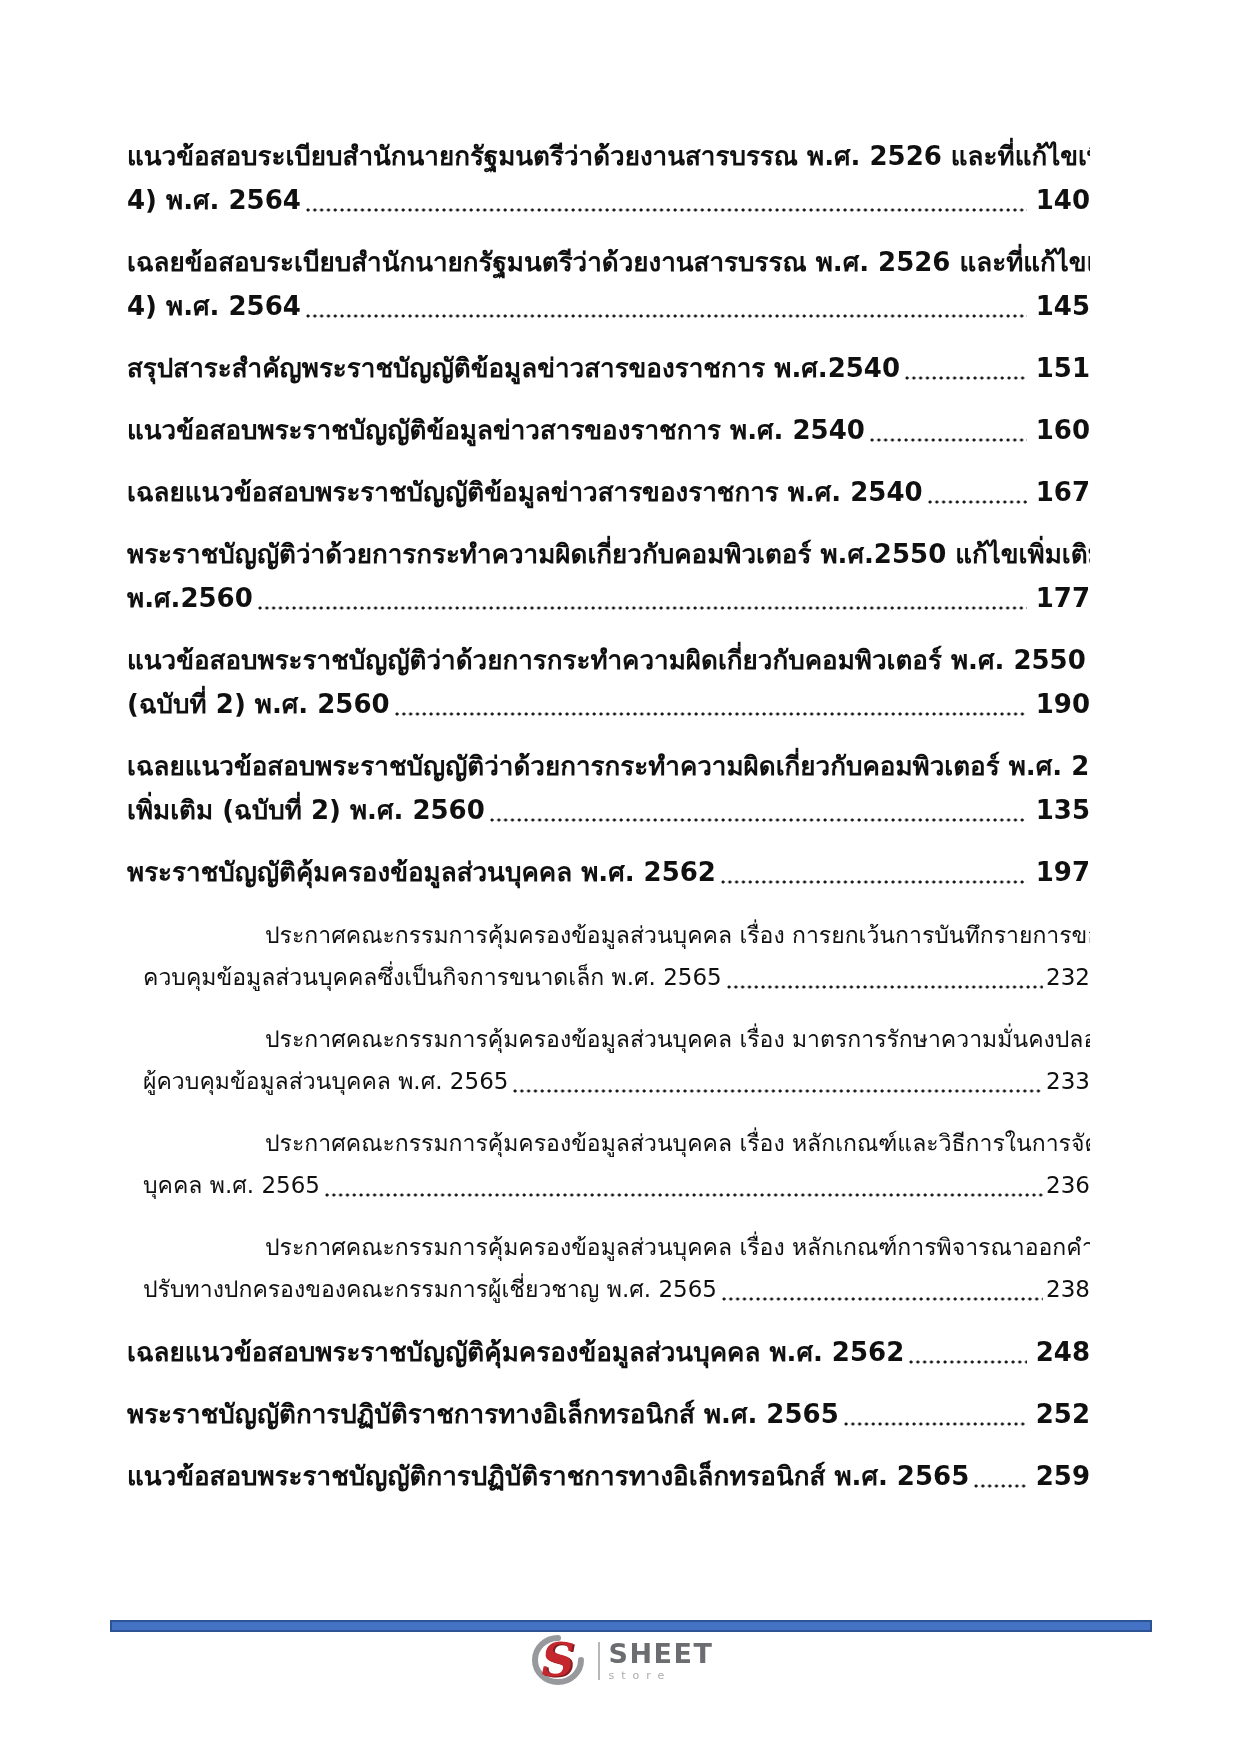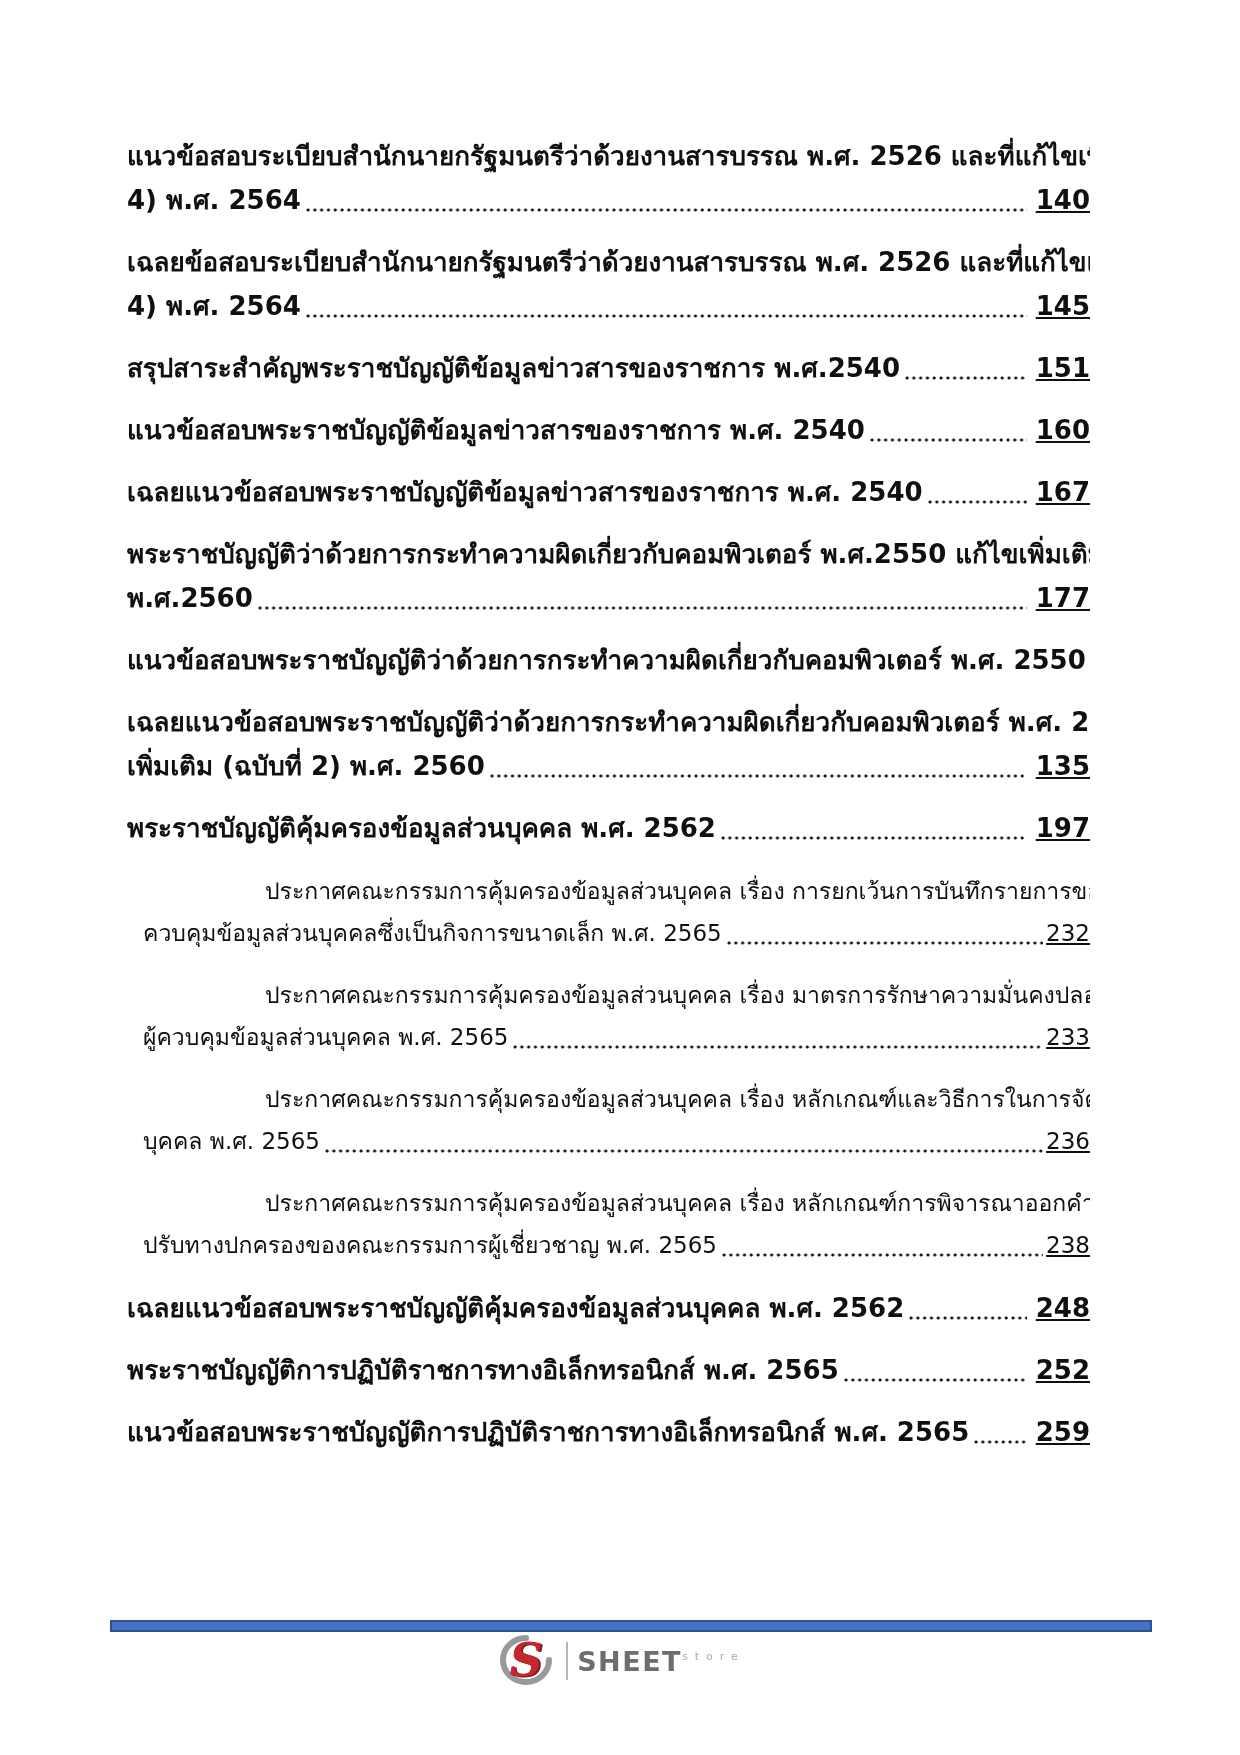--- a/index.html
+++ b/index.html
@@ -78,7 +78,6 @@
   }
   .pg {
     flex: 0 0 auto;
-    text-decoration: underline;
   }
   .footer-bar {
     position: absolute;

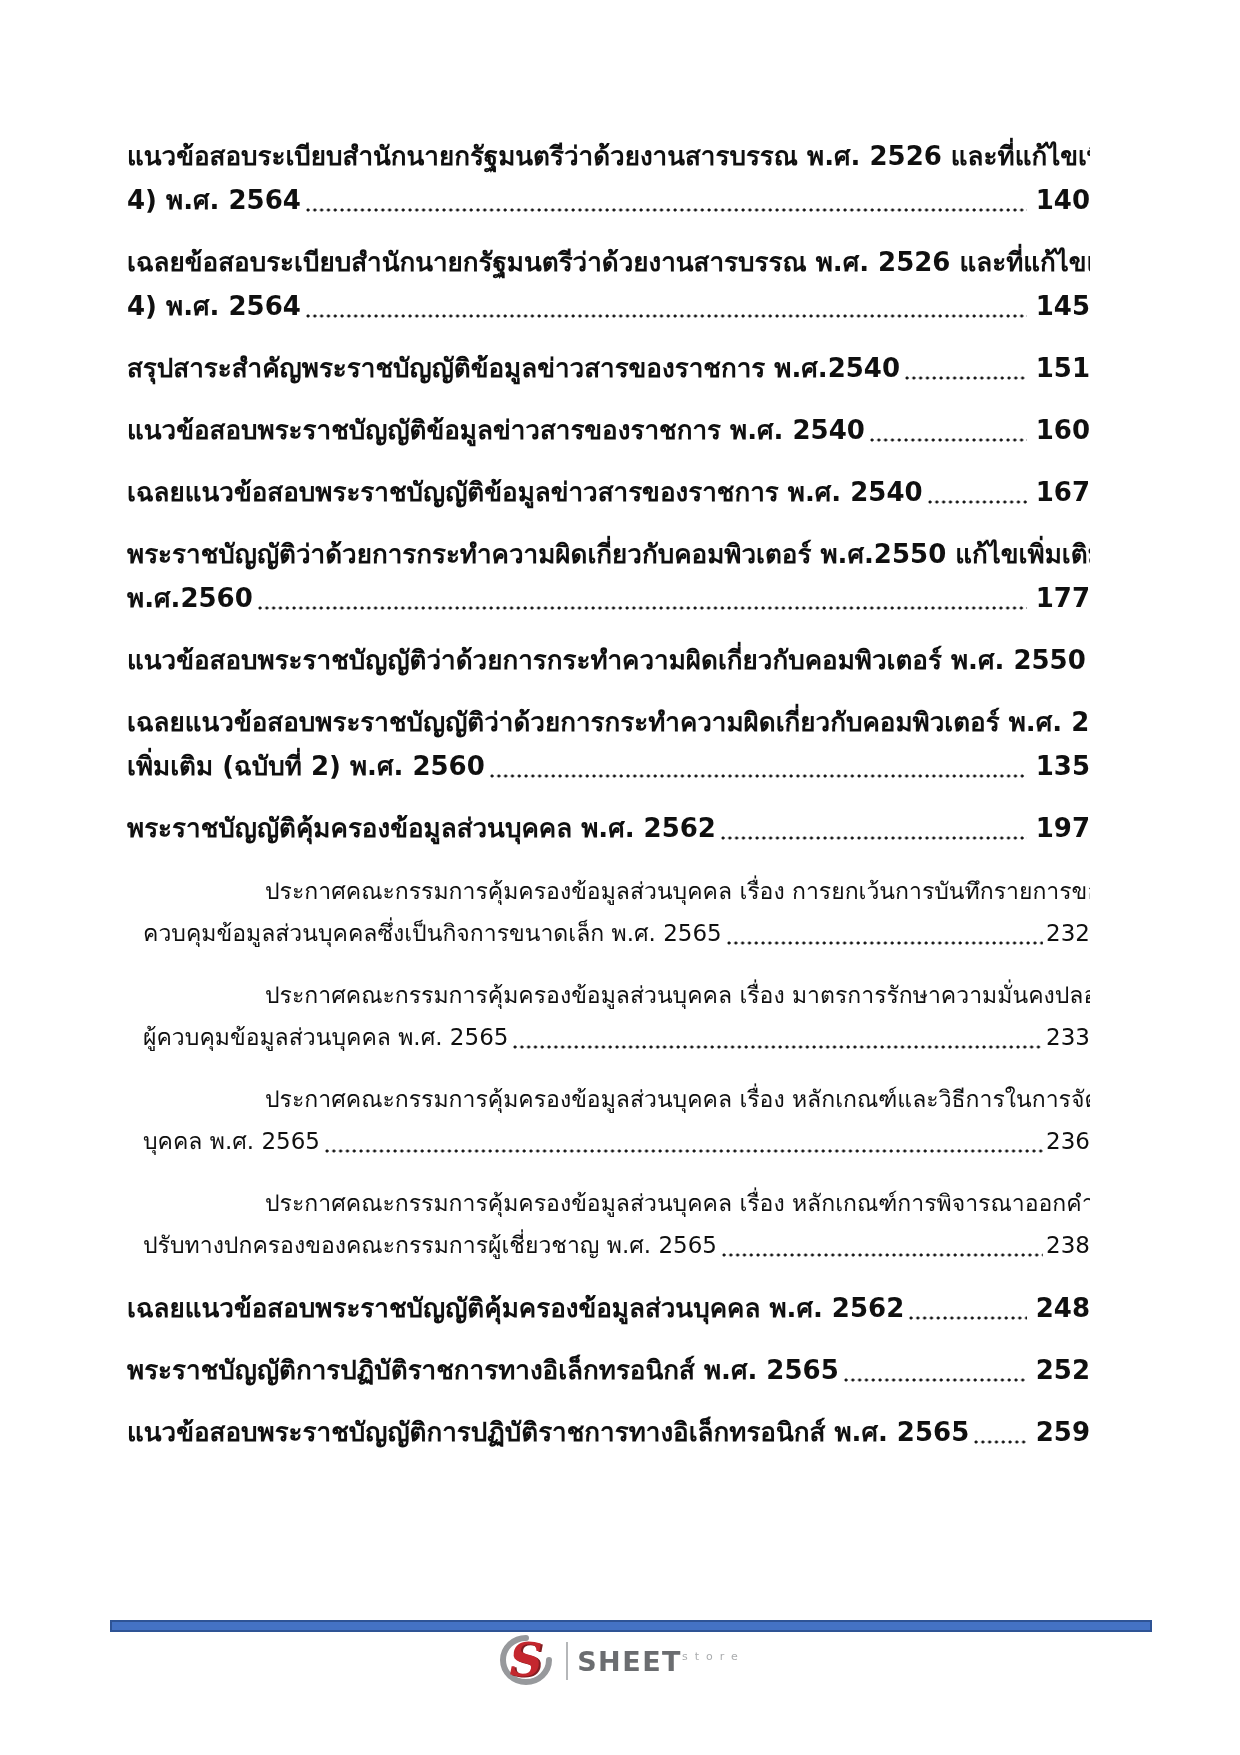--- a/index.html
+++ b/index.html
@@ -178,6 +178,11 @@
       </div>
       <div class="entry main">
         <div class="line first">แนวข้อสอบพระราชบัญญัติว่าด้วยการกระทำความผิดเกี่ยวกับคอมพิวเตอร์ พ.ศ. 2550 แก้ไขเพิ่มเติม</div>
+        <div class="line last">
+          <span class="t">(ฉบับที่ 2) พ.ศ. 2560</span>
+          <span class="leader"></span>
+          <span class="pg">190</span>
+        </div>
       </div>
       <div class="entry main">
         <div class="line first">เฉลยแนวข้อสอบพระราชบัญญัติว่าด้วยการกระทำความผิดเกี่ยวกับคอมพิวเตอร์ พ.ศ. 2550 แก้ไข</div>

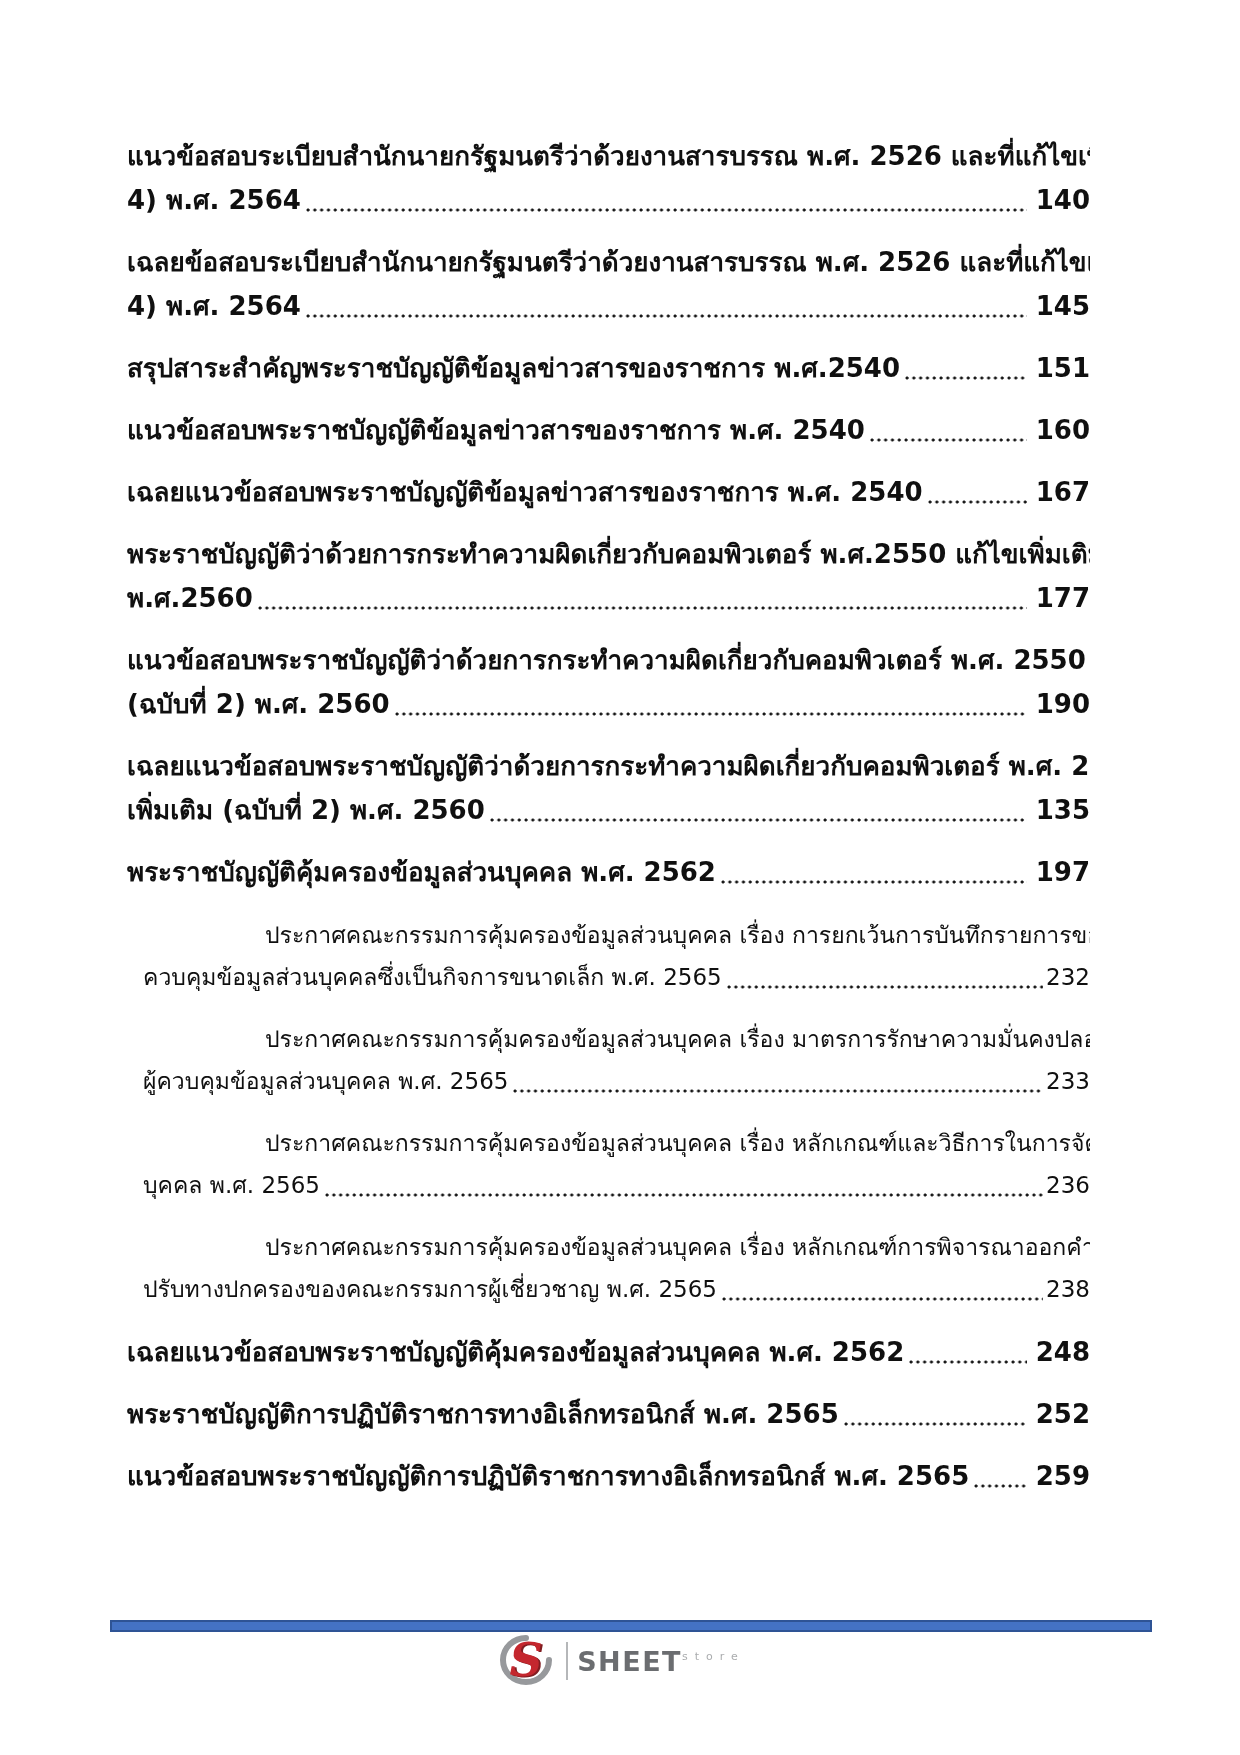--- a/index.html
+++ b/index.html
@@ -110,6 +110,7 @@
   }
   .logo-text {
     display: flex;
+    flex-direction: column;
     justify-content: center;
   }
   .logo-title {

